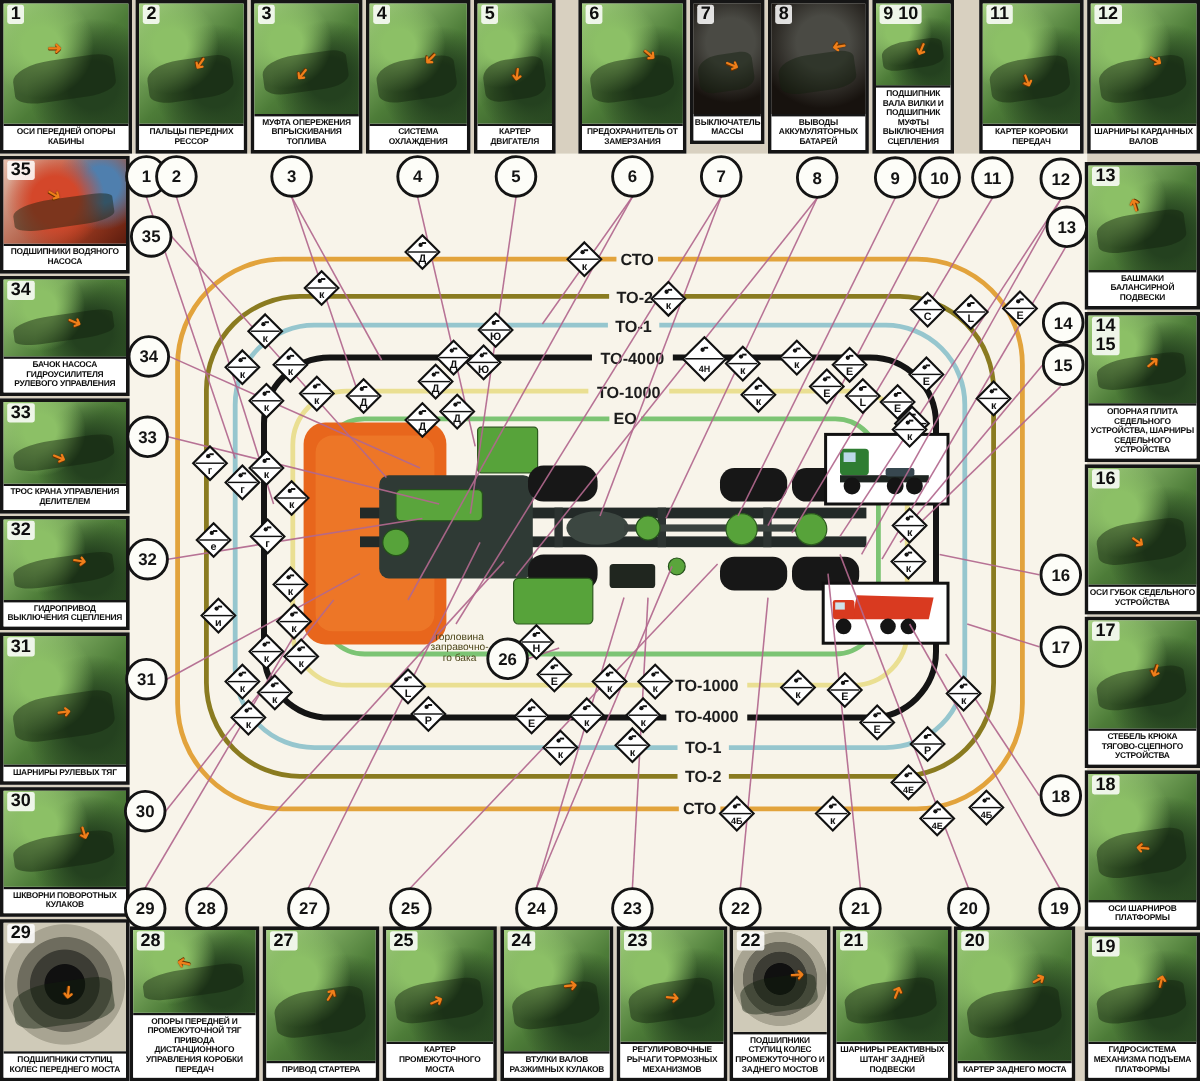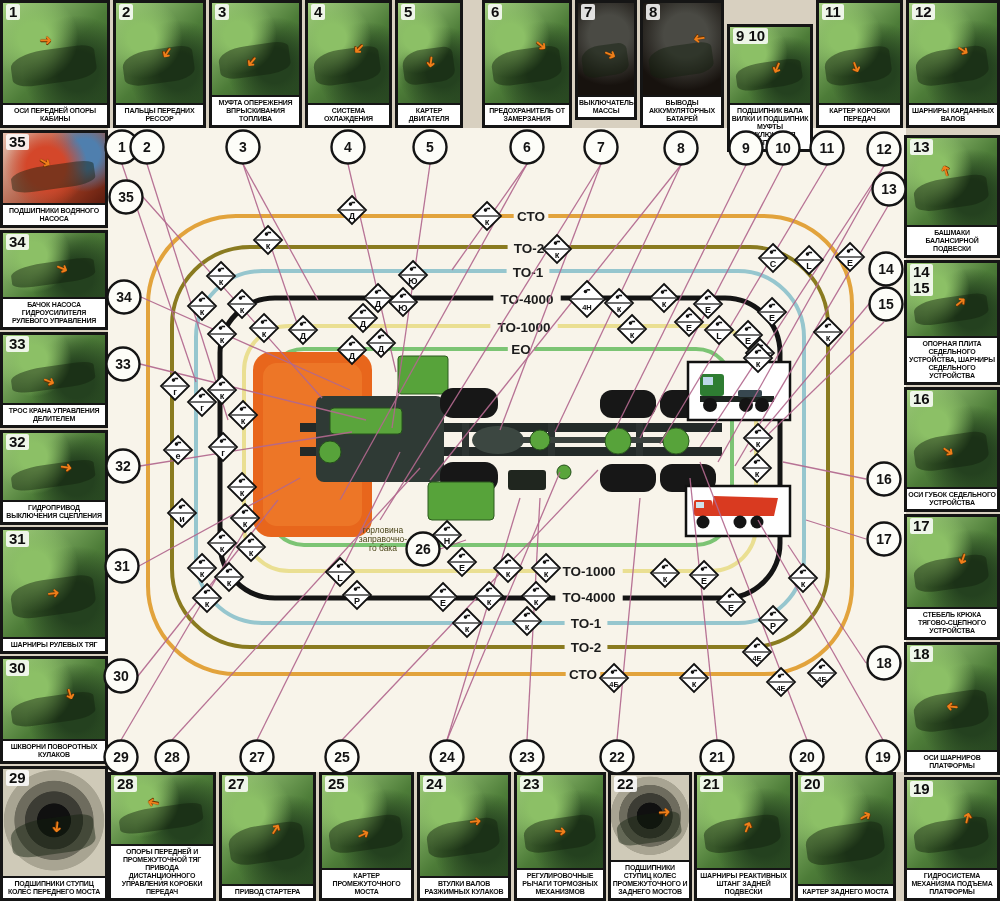--- a/index.html
+++ b/index.html
@@ -96,7 +96,7 @@
         </div>
         <div class="caption">ВЫВОДЫ АККУМУЛЯТОРНЫХ БАТАРЕЙ</div>
       </div>
-      <div class="panel v-green" style="left: 727px; top: 0px; width: 86px; height: 128px; margin-top: 24px;">
+      <div class="panel v-green" style="left: 727px; top: 0px; width: 68px; height: 128px;">
         <div class="photo">
           <span class="pnum">9 10</span>
           <span class="parrow" style="left: 51%; top: 42%; transform: rotate(113deg);">➜</span>

